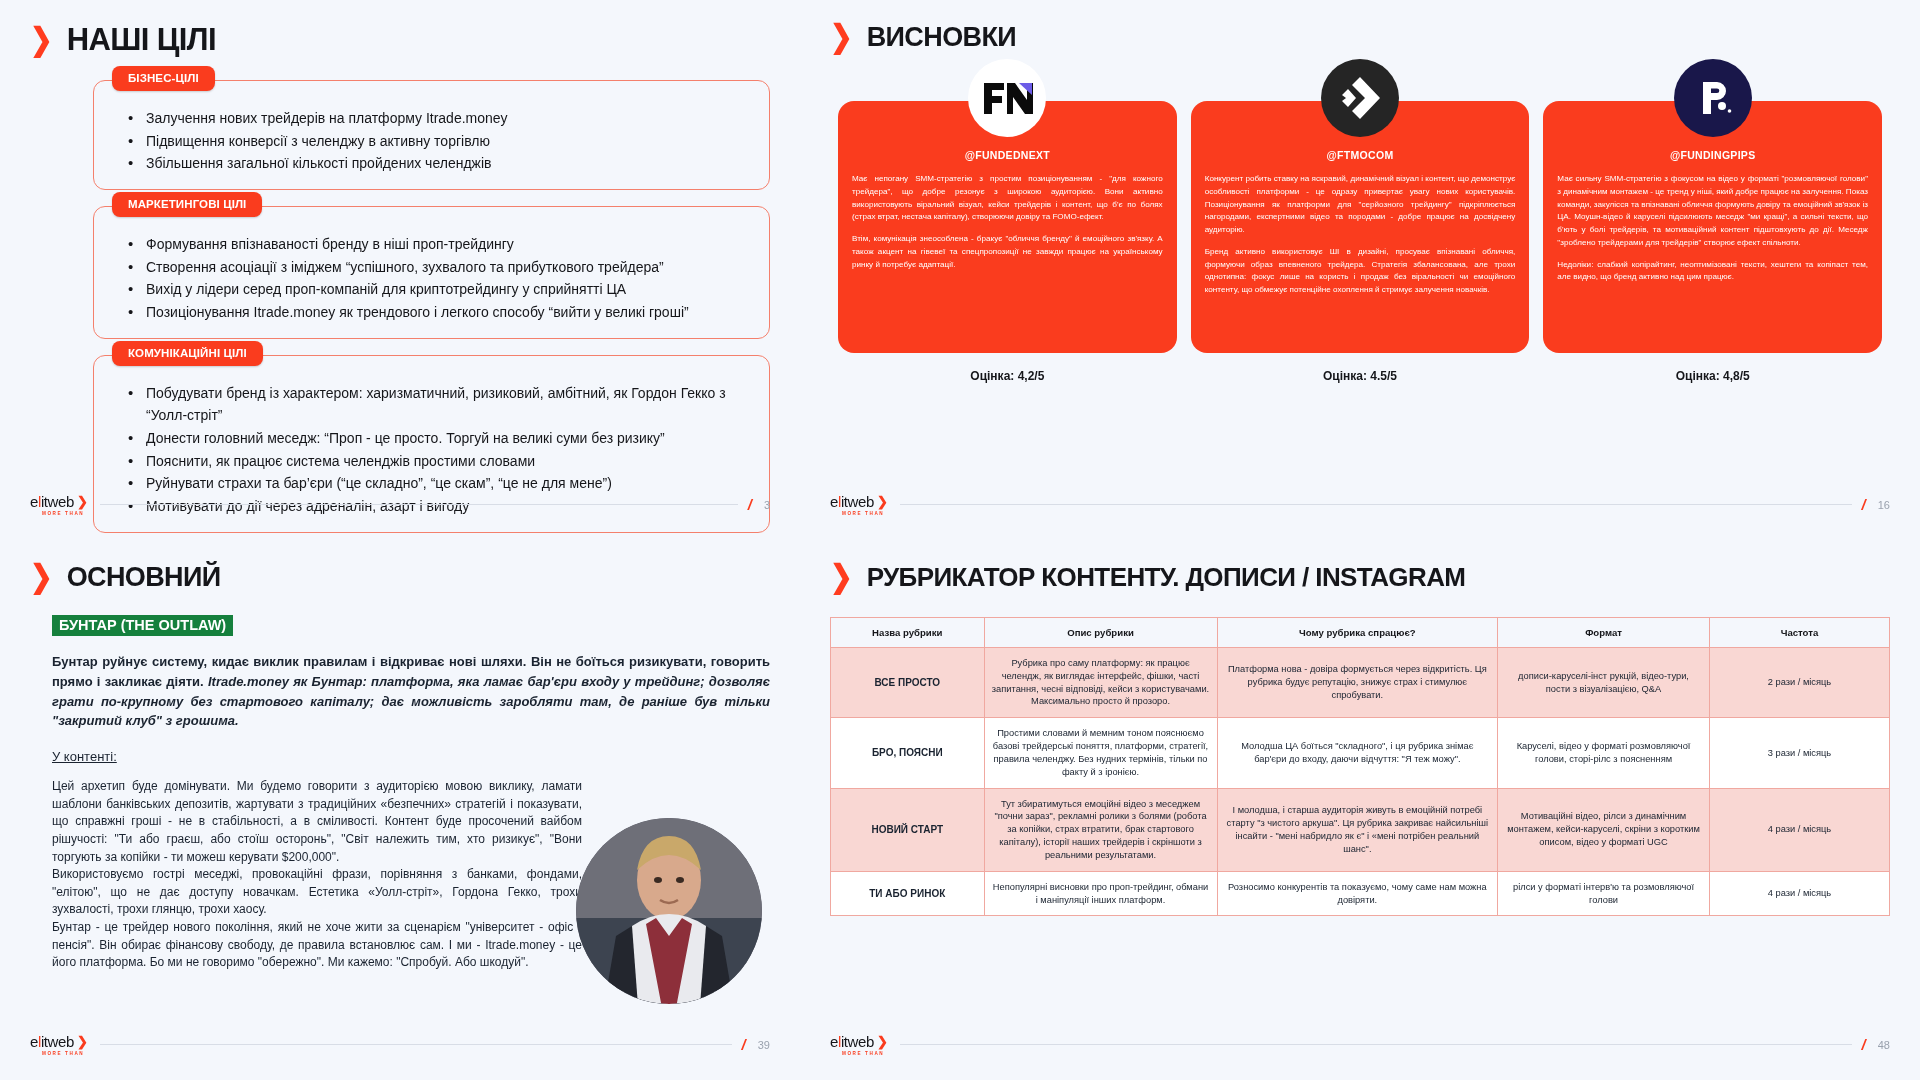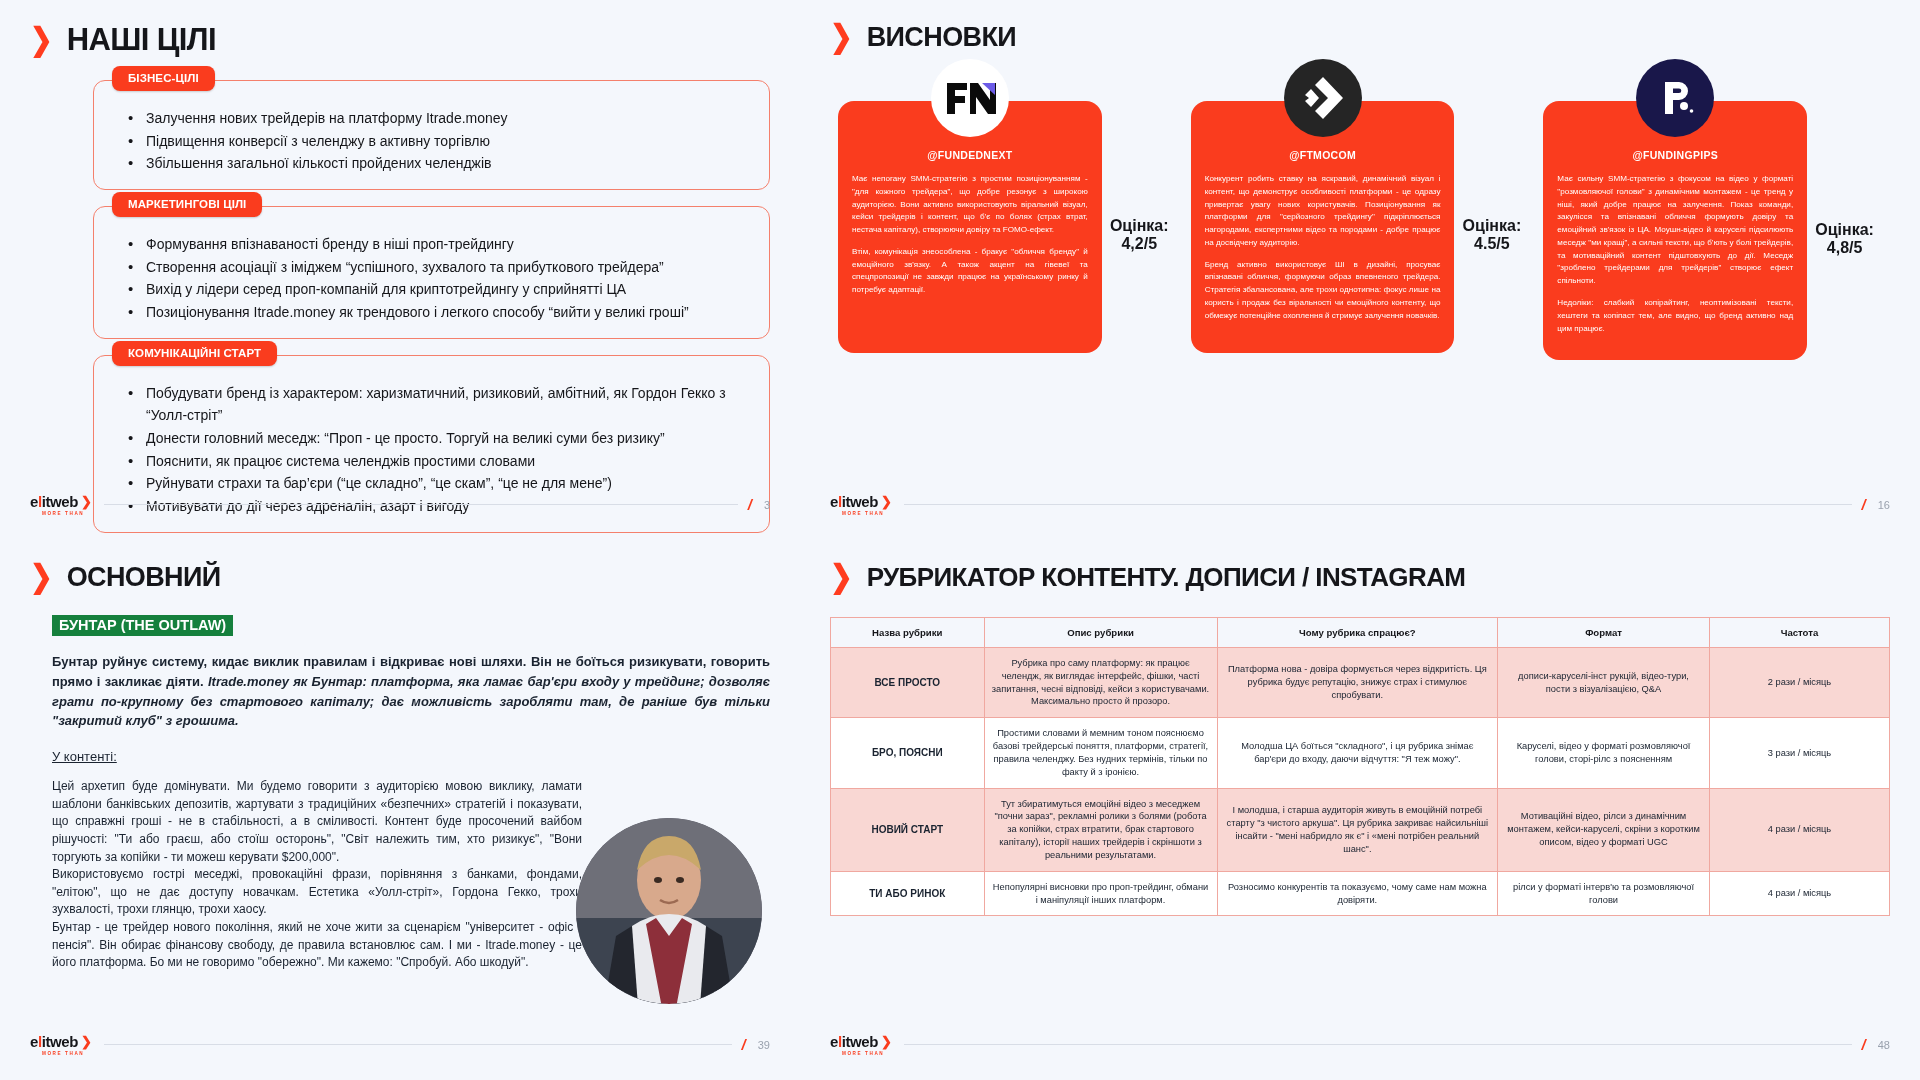--- a/index.html
+++ b/index.html
@@ -75,7 +75,7 @@
 
   
   .cards { display: flex; gap: 14px; margin-top: 48px; padding: 0 8px; align-items: flex-start; }
-  .card-wrap { flex: 1; display: flex; align-items: center; }
+  .card-wrap { flex: 1; display: flex; flex-direction: column; align-items: center; }
   .card {
     position: relative; width: 100%; background: #fa3c1e;
     border-radius: 16px; padding: 48px 14px 16px 14px; min-height: 252px;

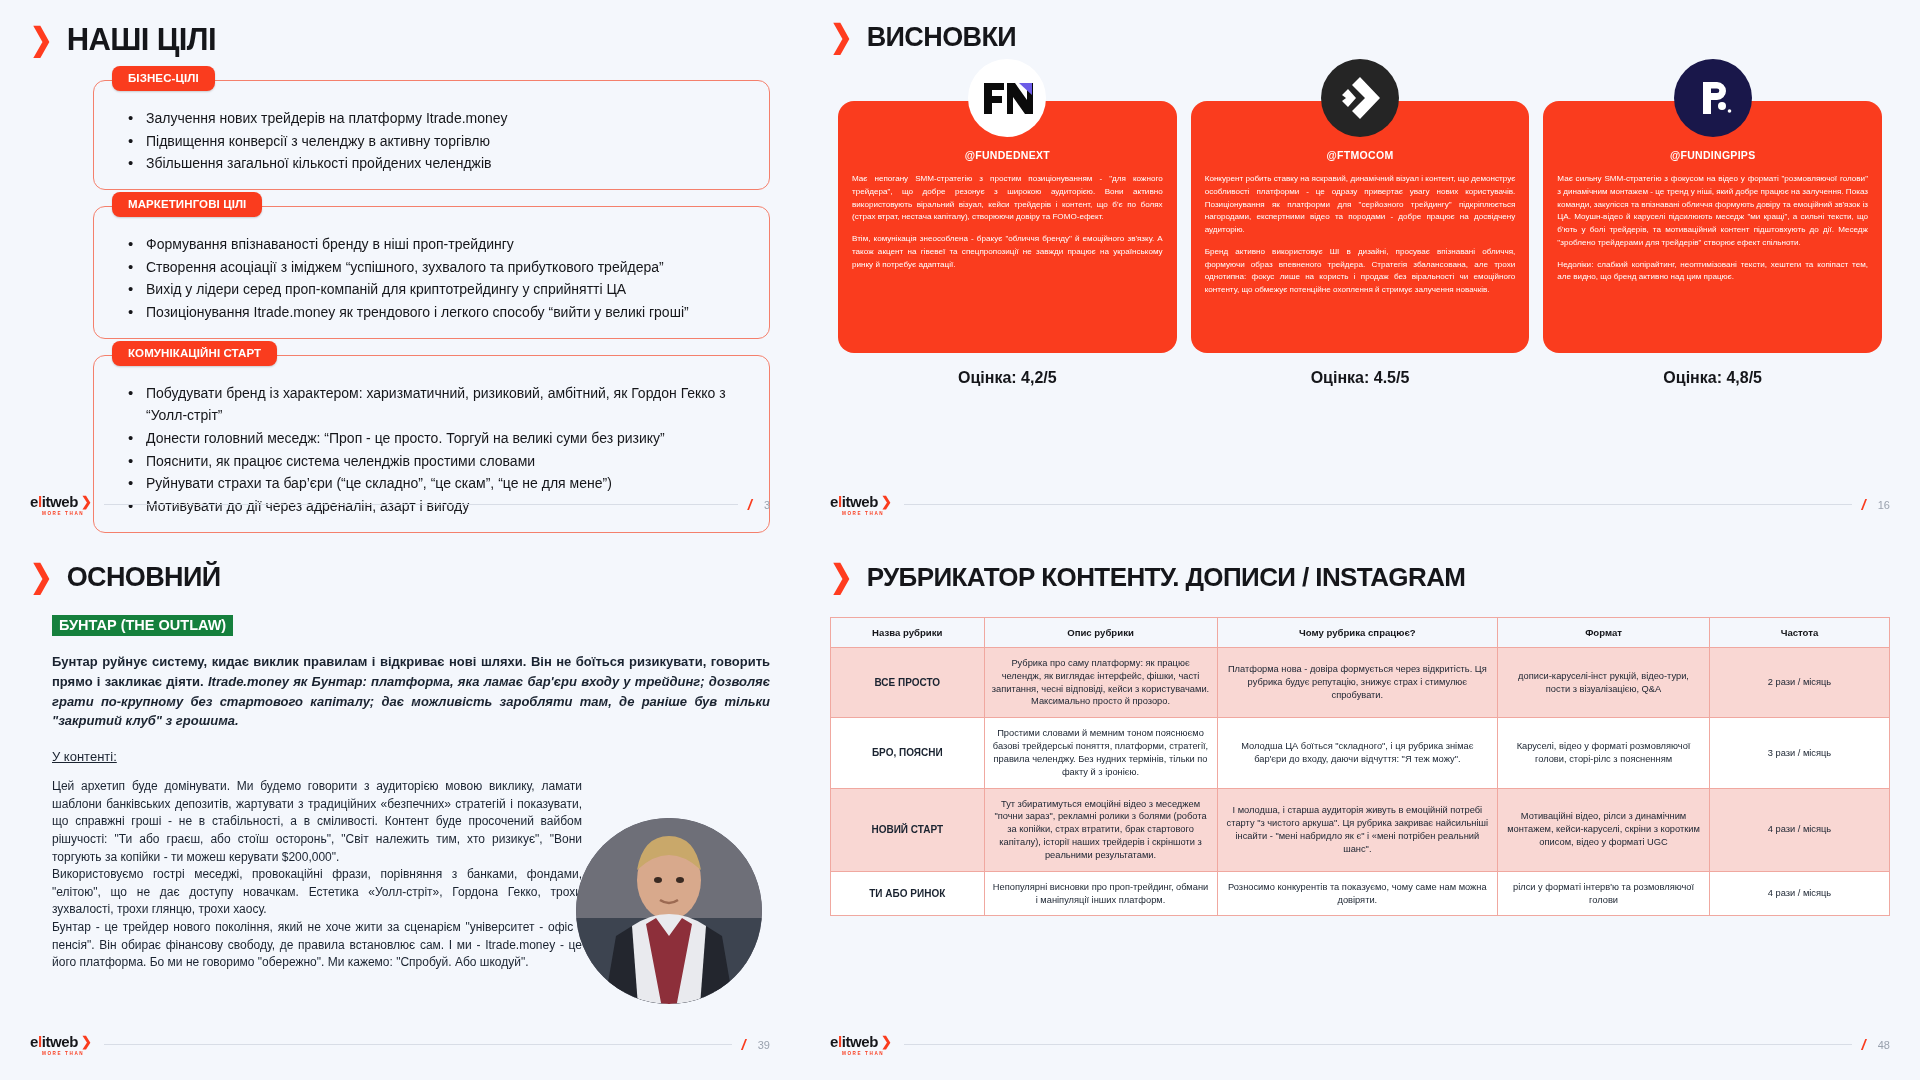--- a/index.html
+++ b/index.html
@@ -172,7 +172,7 @@
       </div>
 
       <div class="goalbox">
-        <div class="goaltag">КОМУНІКАЦІЙНІ СТАРТ</div>
+        <div class="goaltag">КОМУНІКАЦІЙНІ ЦІЛІ</div>
         <ul>
           <li>Побудувати бренд із характером: харизматичний, ризиковий, амбітний, як Гордон Гекко з “Уолл-стріт”</li>
           <li>Донести головний меседж: “Проп - це просто. Торгуй на великі суми без ризику”</li>

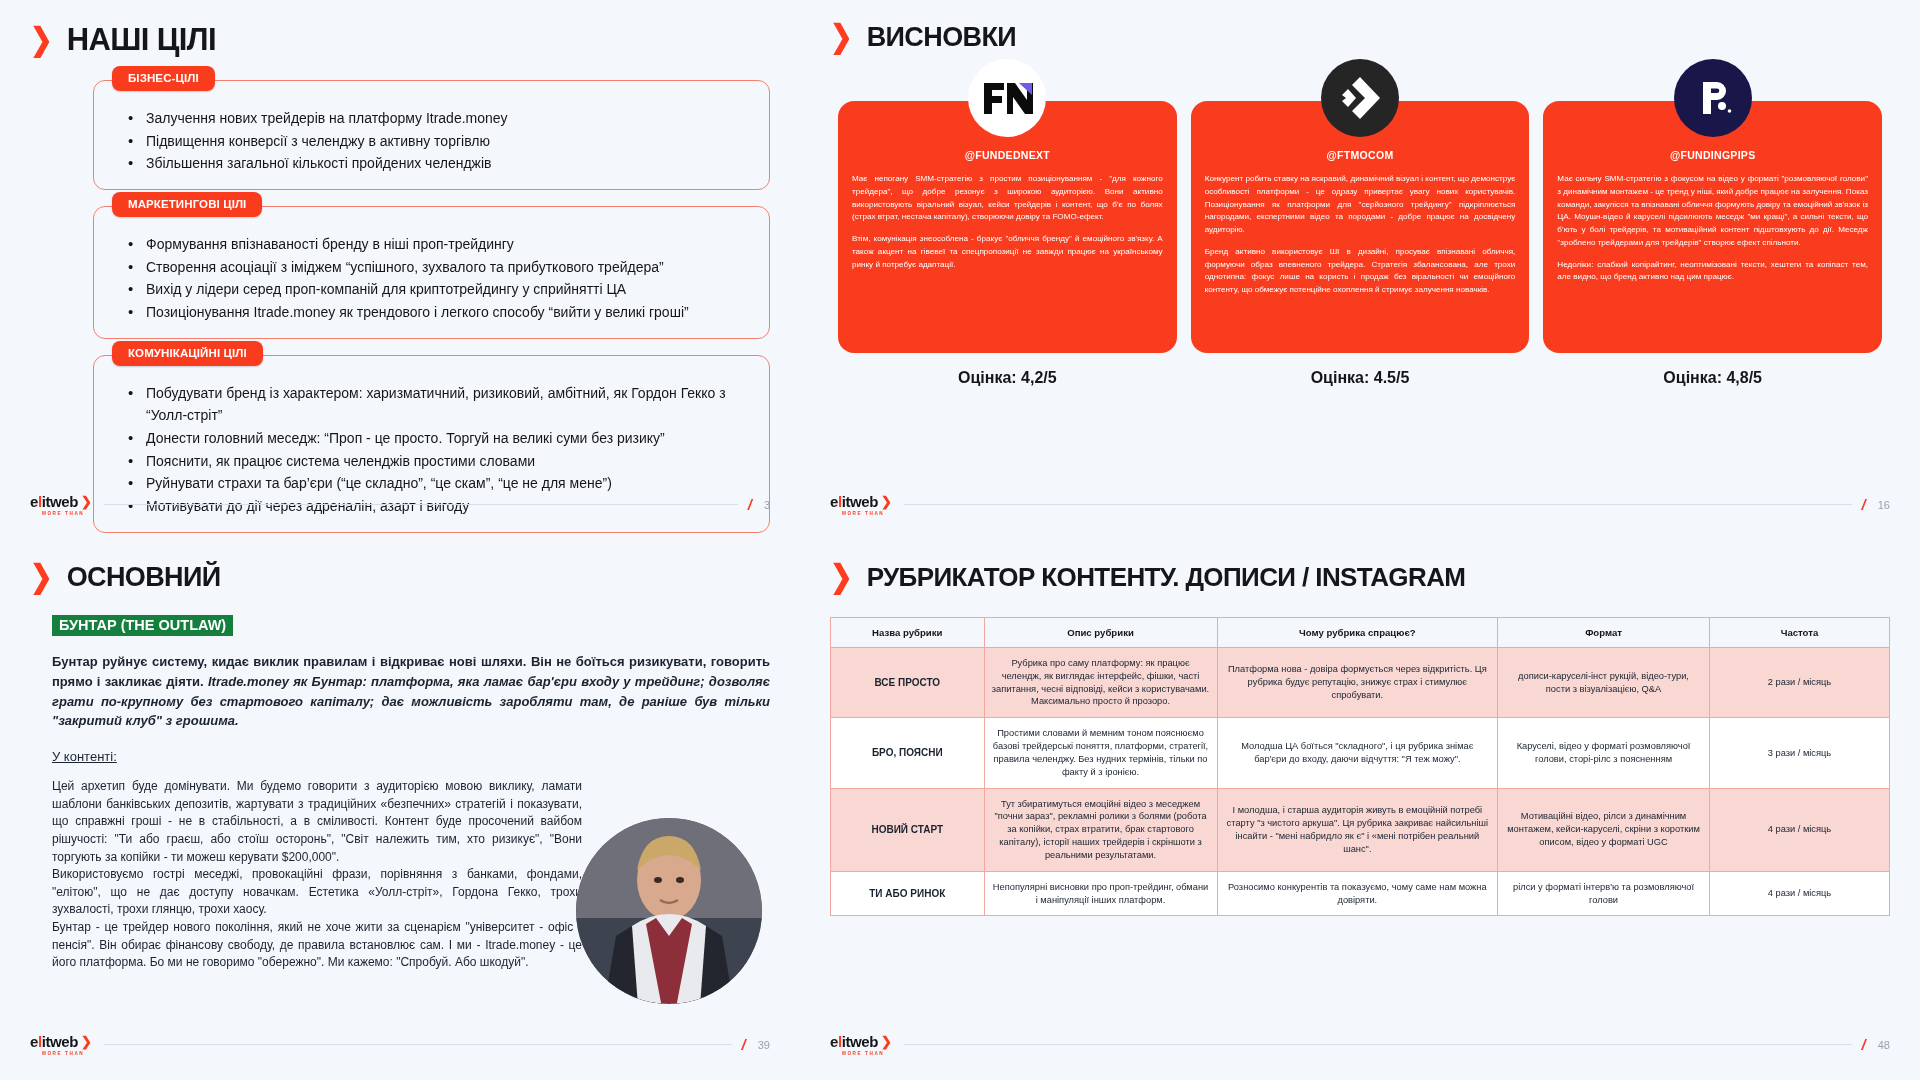--- a/index.html
+++ b/index.html
@@ -94,7 +94,7 @@
     color: #fff; font-size: 8.1px; line-height: 1.58; text-align: justify;
     margin-bottom: 9px; font-family: "Liberation Sans", sans-serif;
   }
-  .rating { margin-top: 16px; font-size: 16px; font-weight: 700; color: #15161a; text-align: center; }
+  .rating { margin-top: 16px; font-size: 12px; font-weight: 700; color: #15161a; text-align: center; }
 
   
   .arch-tag {

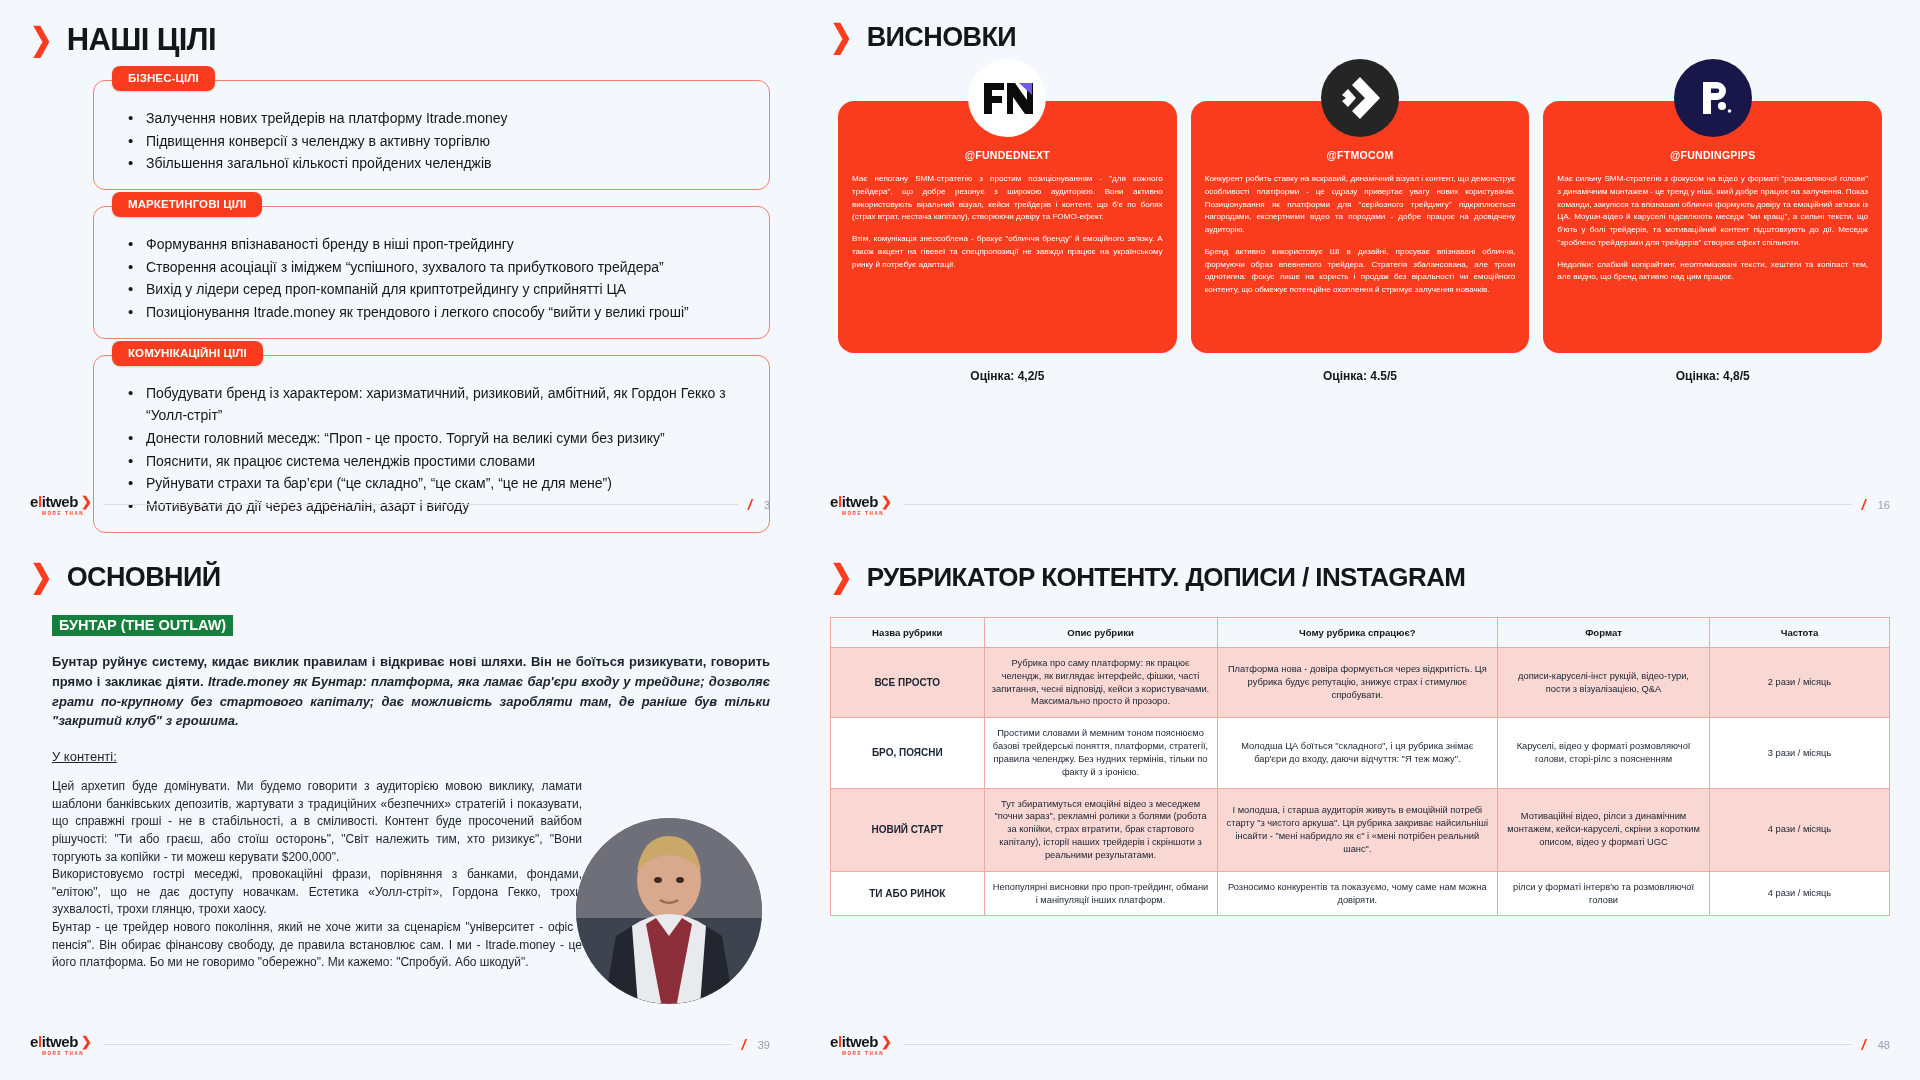--- a/index.html
+++ b/index.html
@@ -65,7 +65,7 @@
   }
   .logo { display: flex; flex-direction: column; align-items: flex-start; }
   .logo-row { display: flex; align-items: center; gap: 3px; }
-  .logo-txt { font-size: 15px; font-weight: 700; color: #15161a; letter-spacing: -0.4px; }
+  .logo-txt { font-size: 15px; font-weight: 400; color: #15161a; letter-spacing: -0.4px; }
   .logo-txt .i { color: #fa3c1e; }
   .logo-chev { color: #fa3c1e; font-size: 13px; font-weight: 900; }
   .logo-sub { font-size: 4.6px; font-weight: 800; color: #fa3c1e; letter-spacing: 1.6px; margin-top: 1px; margin-left: 12px; }

